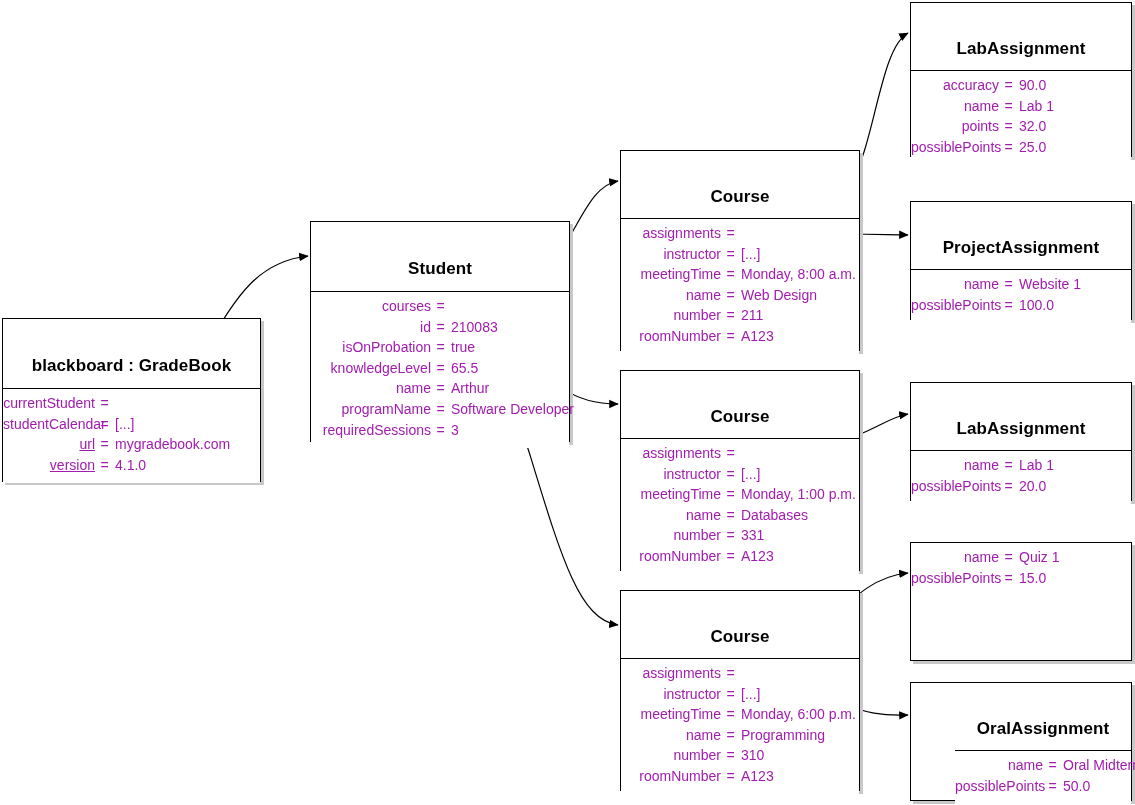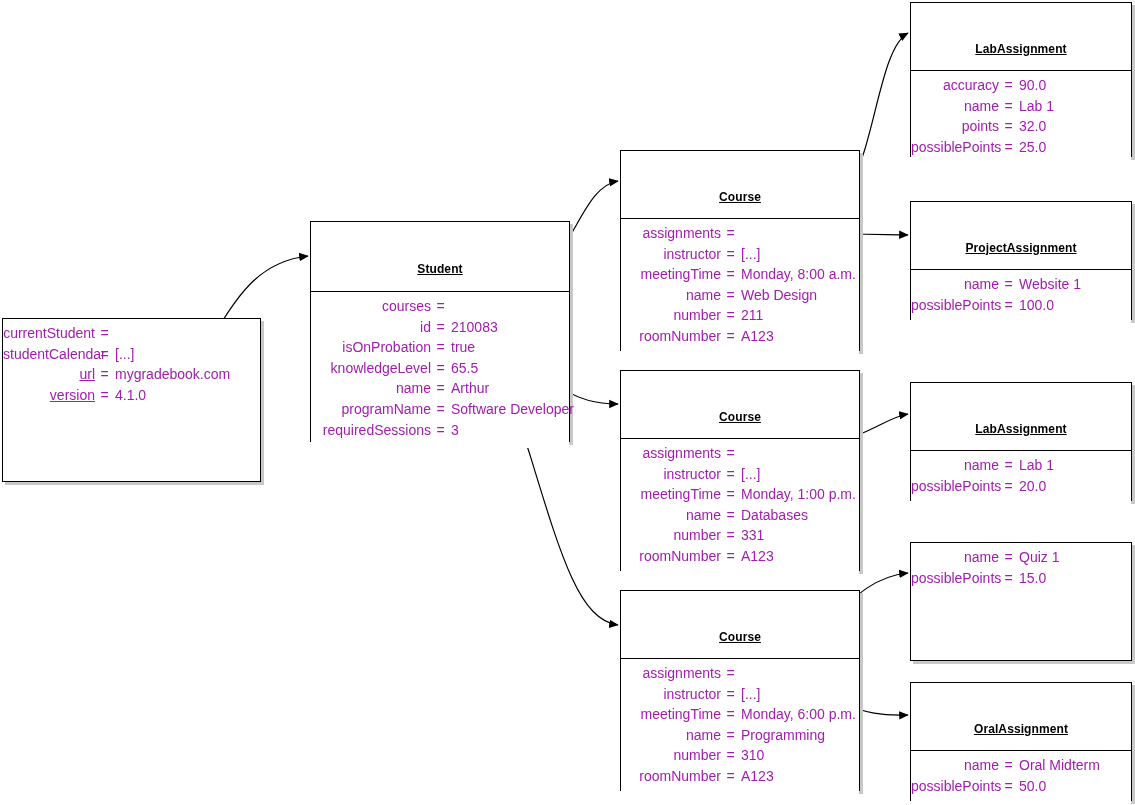--- a/index.html
+++ b/index.html
@@ -42,9 +42,8 @@
     background: #ffffff;
   }
   .obj-title {
-    font-size: 12px;
+    font-size: 17px;
     font-weight: bold;
-    text-decoration: underline;
     color: #000000;
     letter-spacing: 0.1px;
     white-space: nowrap;

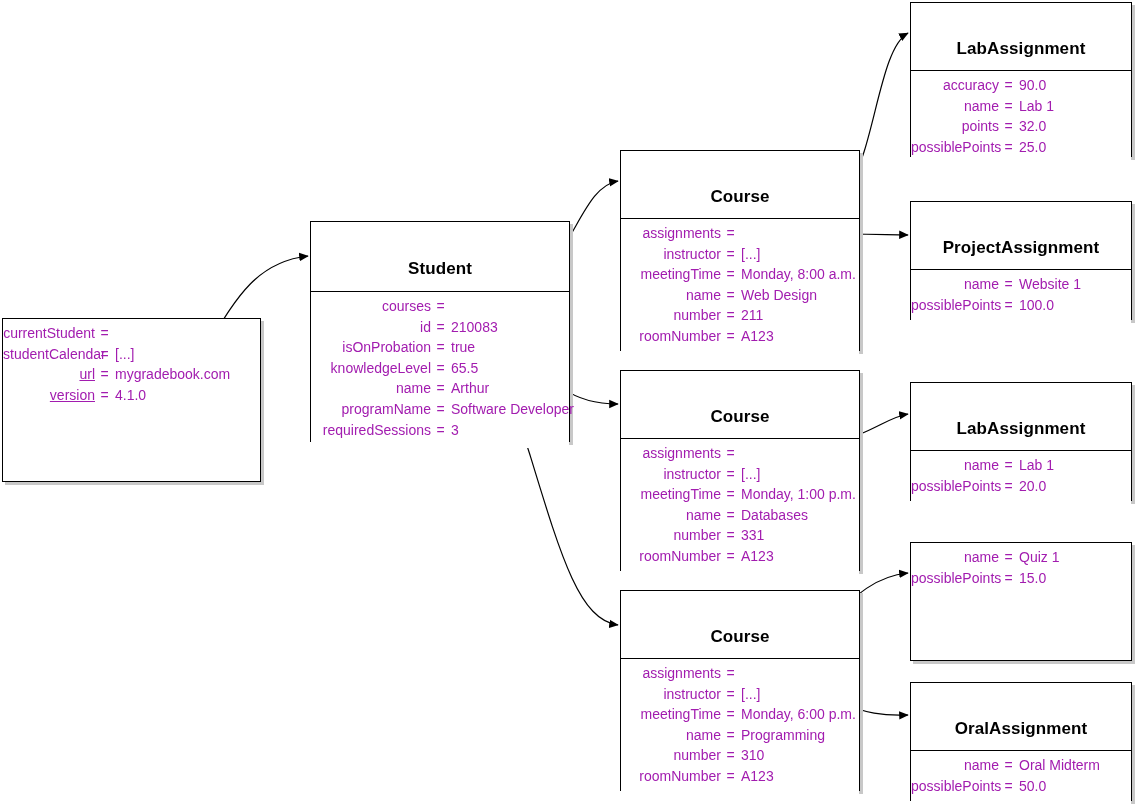--- a/index.html
+++ b/index.html
@@ -108,6 +108,9 @@
 
   <div id="object-layer">
       <div class="obj-box" style="left: 2px; top: 318px; width: 259px; height: 164px;">
+        <div class="obj-header" style="height: 70px;">
+          <span class="obj-title">blackboard : GradeBook</span>
+        </div>
         <div class="obj-attrs">
           <div class="attr-row">
             <span class="attr-name" style="width: 92px;">currentStudent</span>

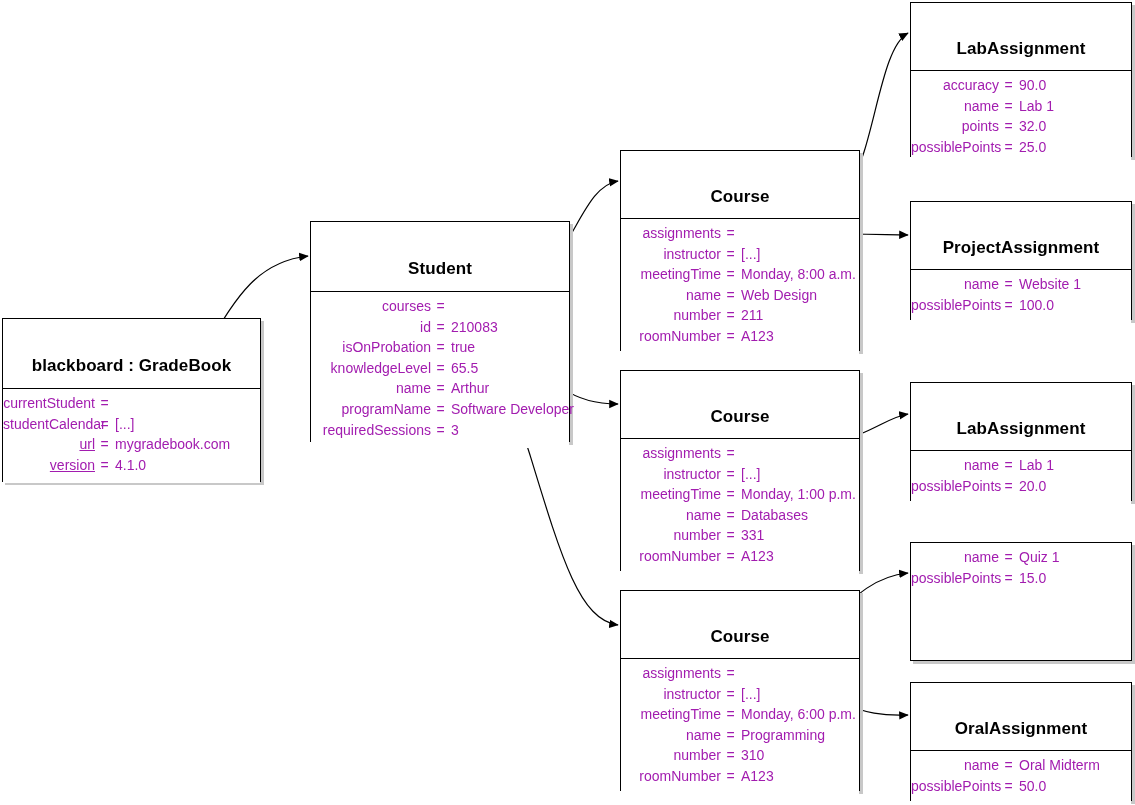--- a/index.html
+++ b/index.html
@@ -362,7 +362,7 @@
           </div>
         </div>
       </div>
-      <div class="obj-box" style="left: 910px; top: 682px; width: 222px; height: 119px;">
+      <div class="obj-box" style="left: 910px; top: 682px; width: 222px; height: 119px; padding-left: 44px;">
         <div class="obj-header" style="height: 68px;">
           <span class="obj-title">OralAssignment</span>
         </div>

